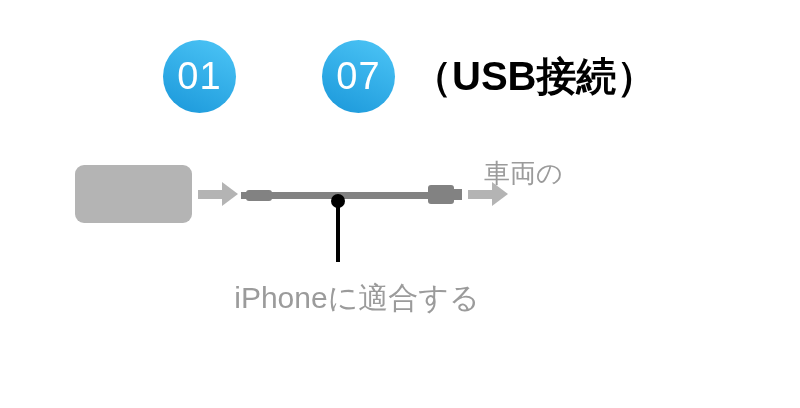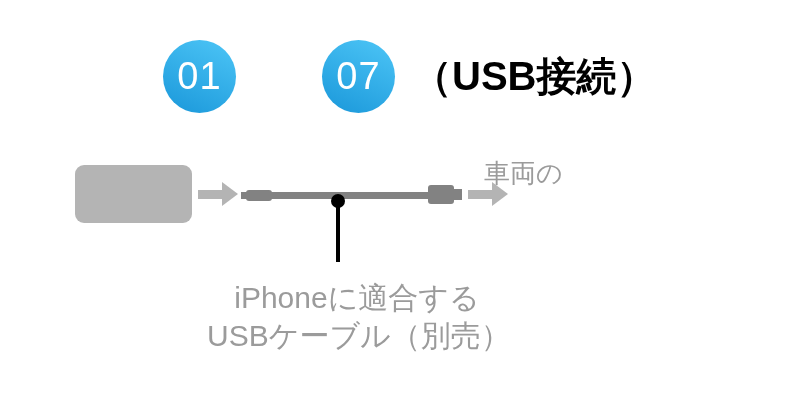--- a/index.html
+++ b/index.html
@@ -104,7 +104,6 @@
 
   <div class="callout-text">
     <div>iPhoneに適合する</div>
-    <div>USBケーブル（別売）</div>
   </div>
 
 </div>

